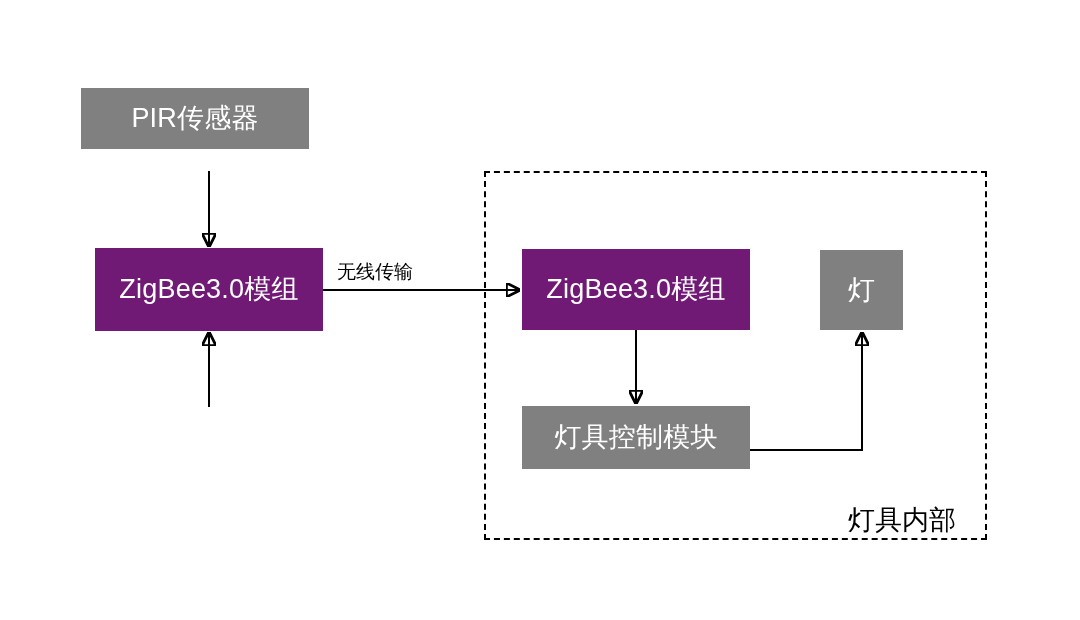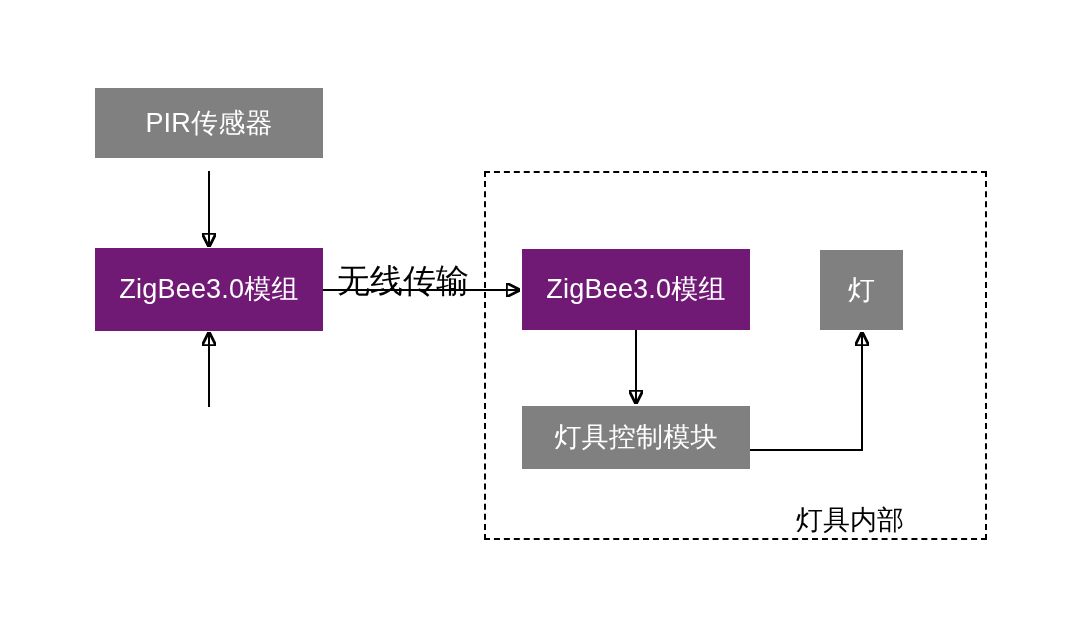--- a/index.html
+++ b/index.html
@@ -98,7 +98,7 @@
     <path d="M 750 450 L 862 450 L 862 333" marker-end="url(#arrow)"></path>
   </svg>
 
-  <div class="node gray" style="left:95px; top:88px; width:228px; height:70px;">PIR传感器</div>
+  <div class="node gray" style="left:81px; top:88px; width:228px; height:61px;">PIR传感器</div>
 
   <div class="node black" style="left:95px; top:248px; width:228px; height:83px;">ZigBee3.0模组</div>
 

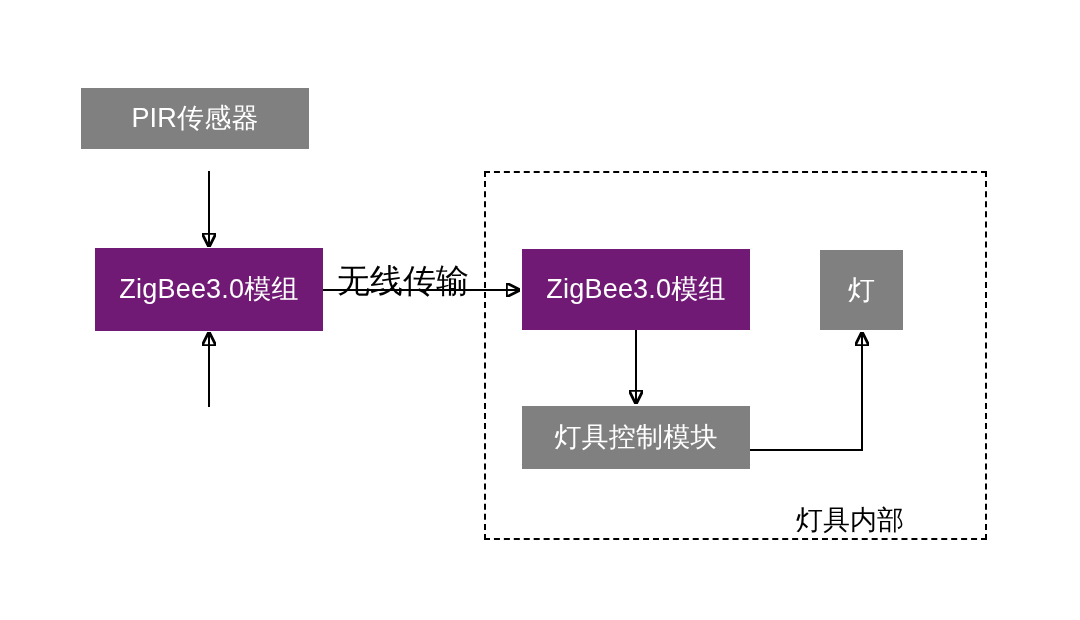--- a/index.html
+++ b/index.html
@@ -52,7 +52,7 @@
   }
   .edge-label {
     position: absolute;
-    font-size: 33px;
+    font-size: 19px;
     color: #000000;
     white-space: nowrap;
     user-select: none;

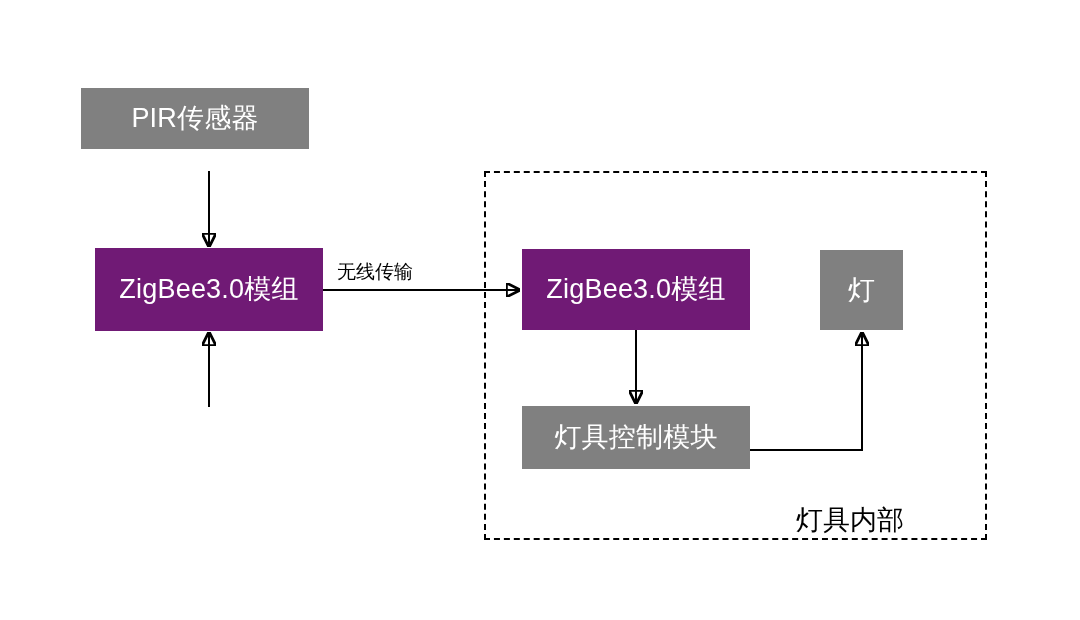--- a/index.html
+++ b/index.html
@@ -78,7 +78,7 @@
 <div id="diagram">
 
   <div class="group-box" style="left:484px; top:171px; width:503px; height:369px;"></div>
-  <div class="group-label" style="left:796px; top:502px;">灯具内部</div>
+  <div class="group-label" style="left:848px; top:502px;">灯具内部</div>
 
   <svg class="edges" viewBox="0 0 1080 620" xmlns="http://www.w3.org/2000/svg">
     <defs>

